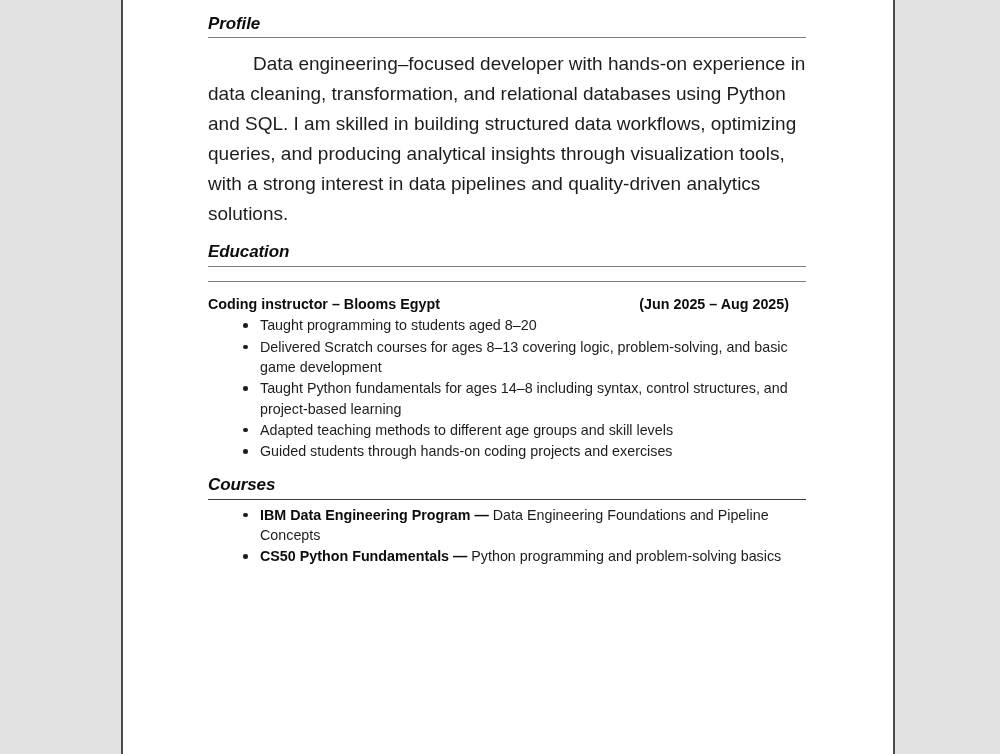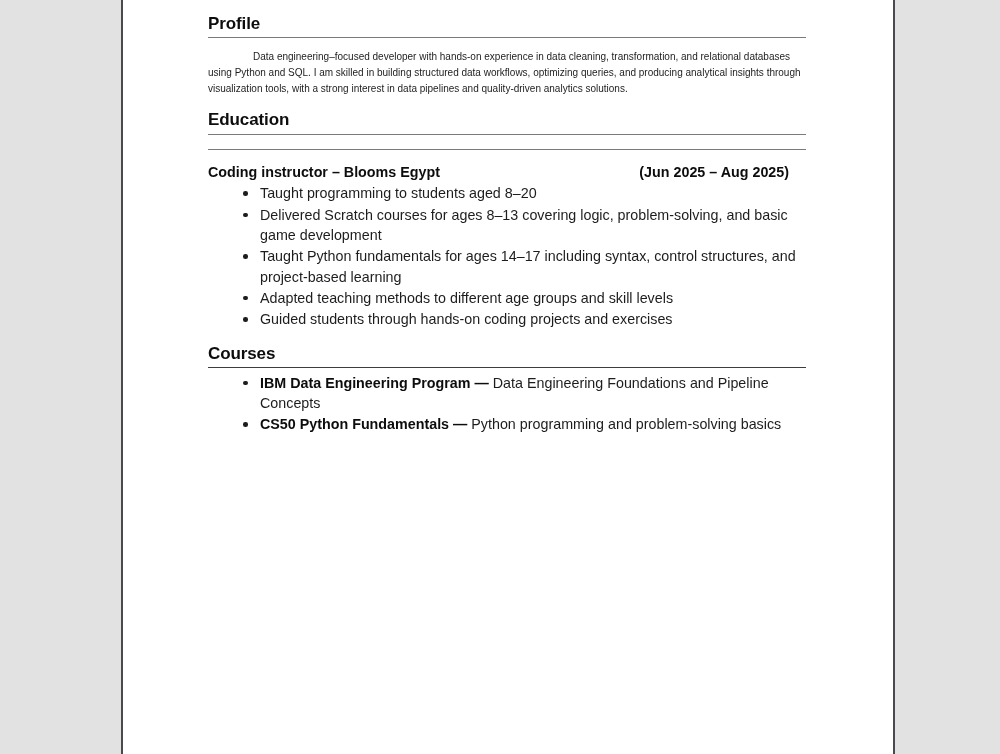--- a/index.html
+++ b/index.html
@@ -87,6 +87,7 @@
     line-height: 1.2;
     margin: 0;
     letter-spacing: -0.1px;
+    font-style: italic;
   }
   .section-rule {
     height: 0;

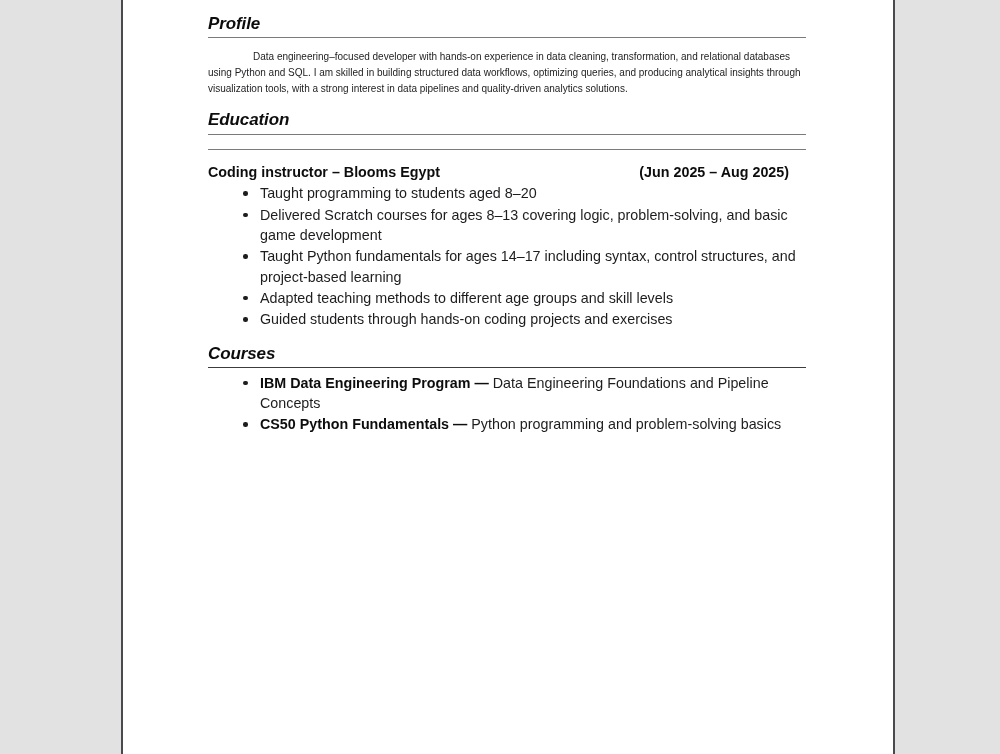--- a/index.html
+++ b/index.html
@@ -100,7 +100,7 @@
   }
 
   .profile-text {
-    font-size: 10px;
+    font-size: 19px;
     line-height: 1.57;
     color: #1d1d1f;
     margin: 11px 0 0 0;

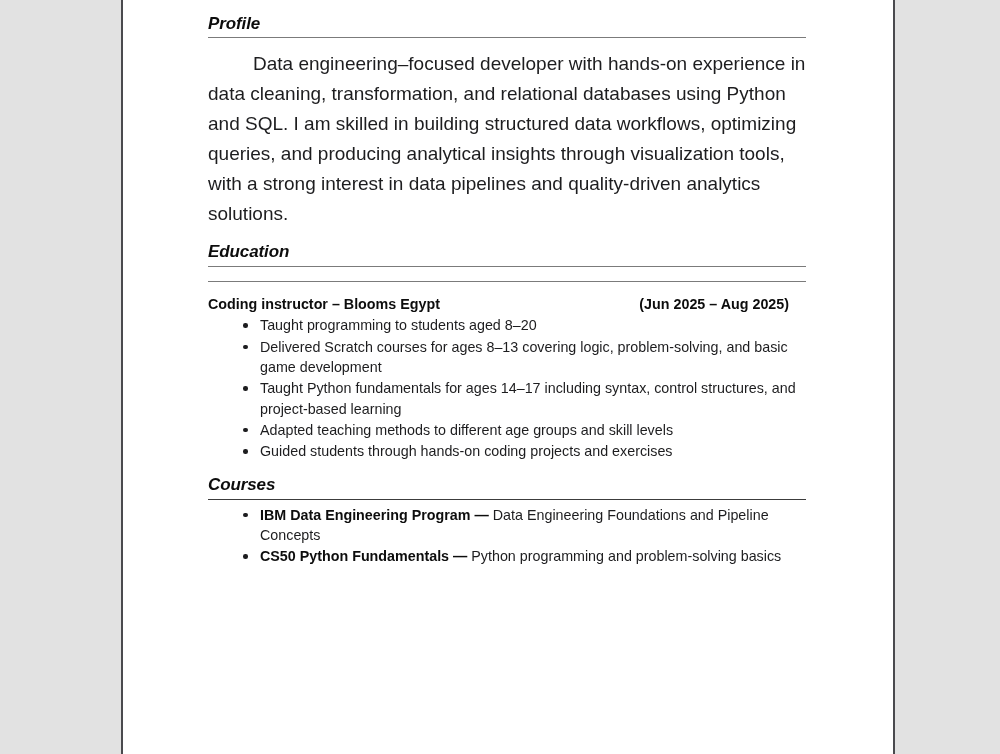--- a/index.html
+++ b/index.html
@@ -191,7 +191,7 @@
           <ul class="bullets wide">
             <li>Taught programming to students aged 8–20</li>
             <li>Delivered Scratch courses for ages 8–13 covering logic, problem-solving, and basic game development</li>
-            <li>Taught Python fundamentals for ages 14–17 including syntax, control structures, and project-based learning</li>
+            <li>Taught Python fundamentals for ages 14–8 including syntax, control structures, and project-based learning</li>
             <li>Adapted teaching methods to different age groups and skill levels</li>
             <li>Guided students through hands-on coding projects and exercises</li>
           </ul>

